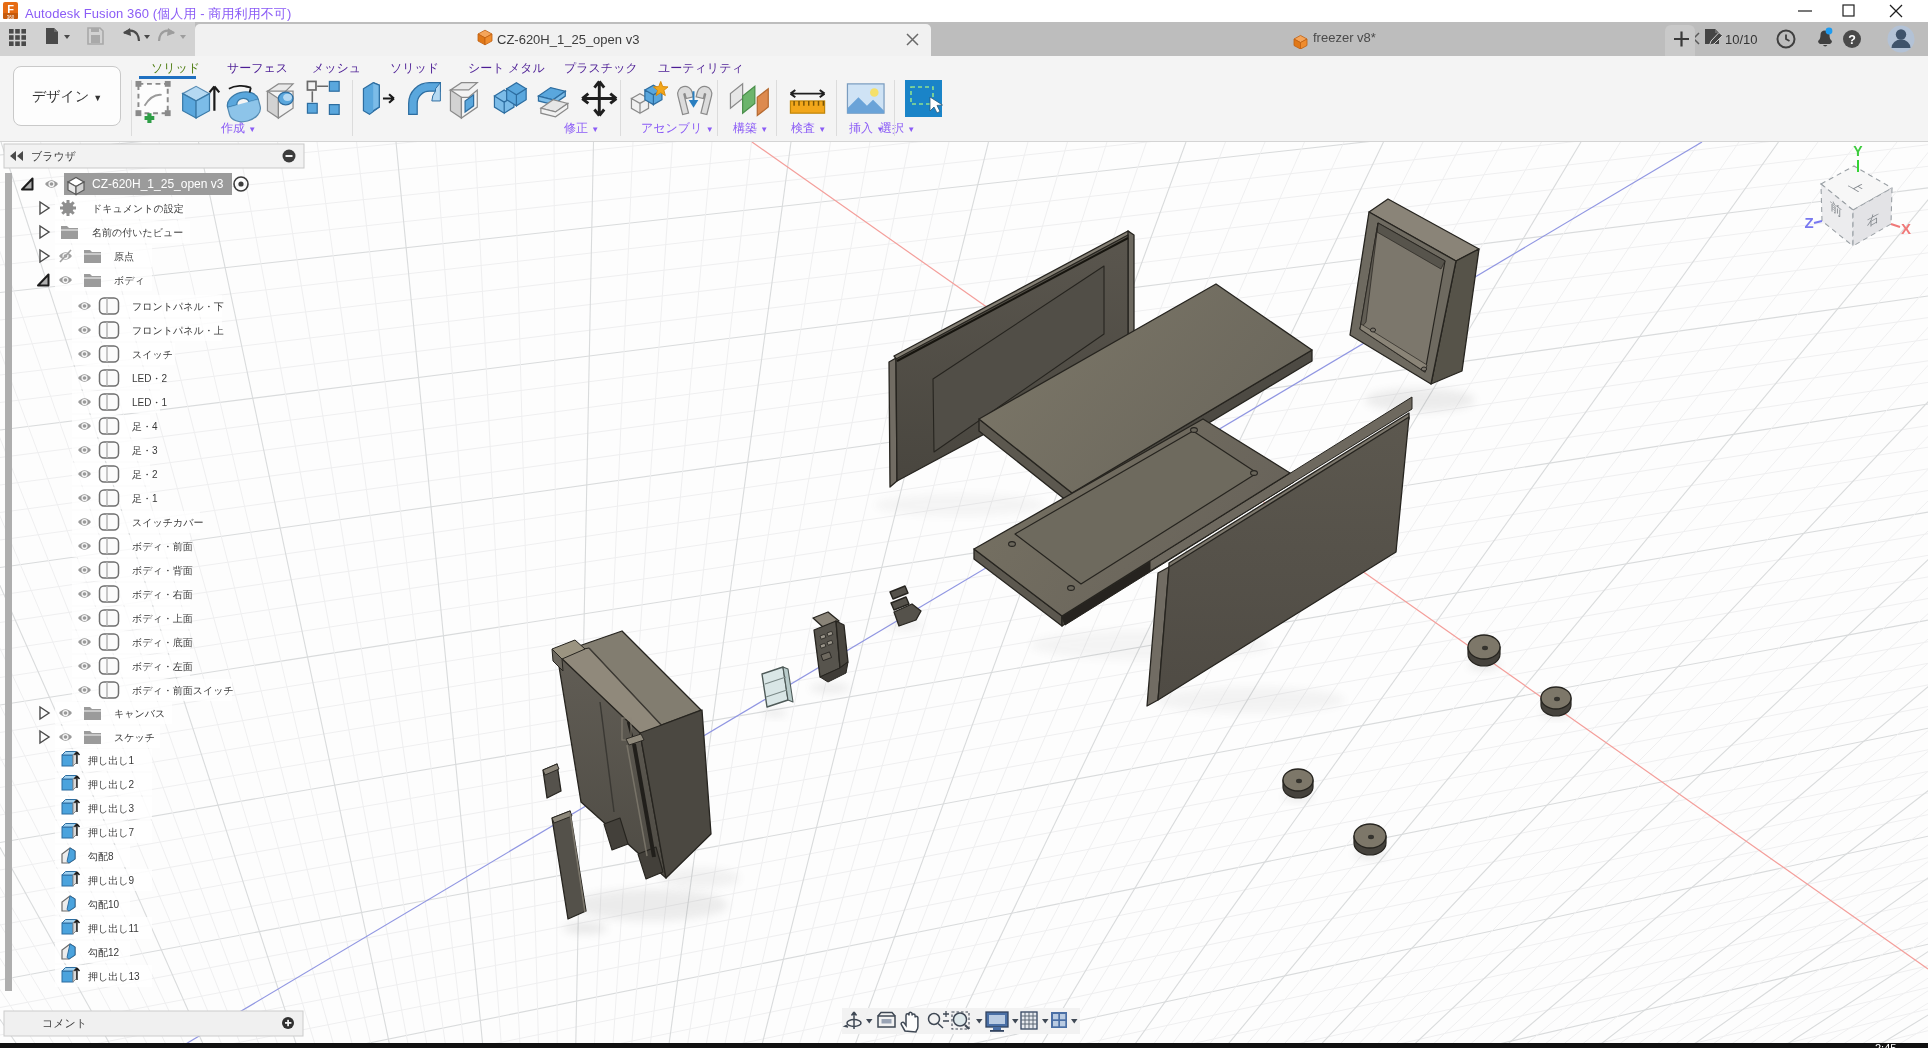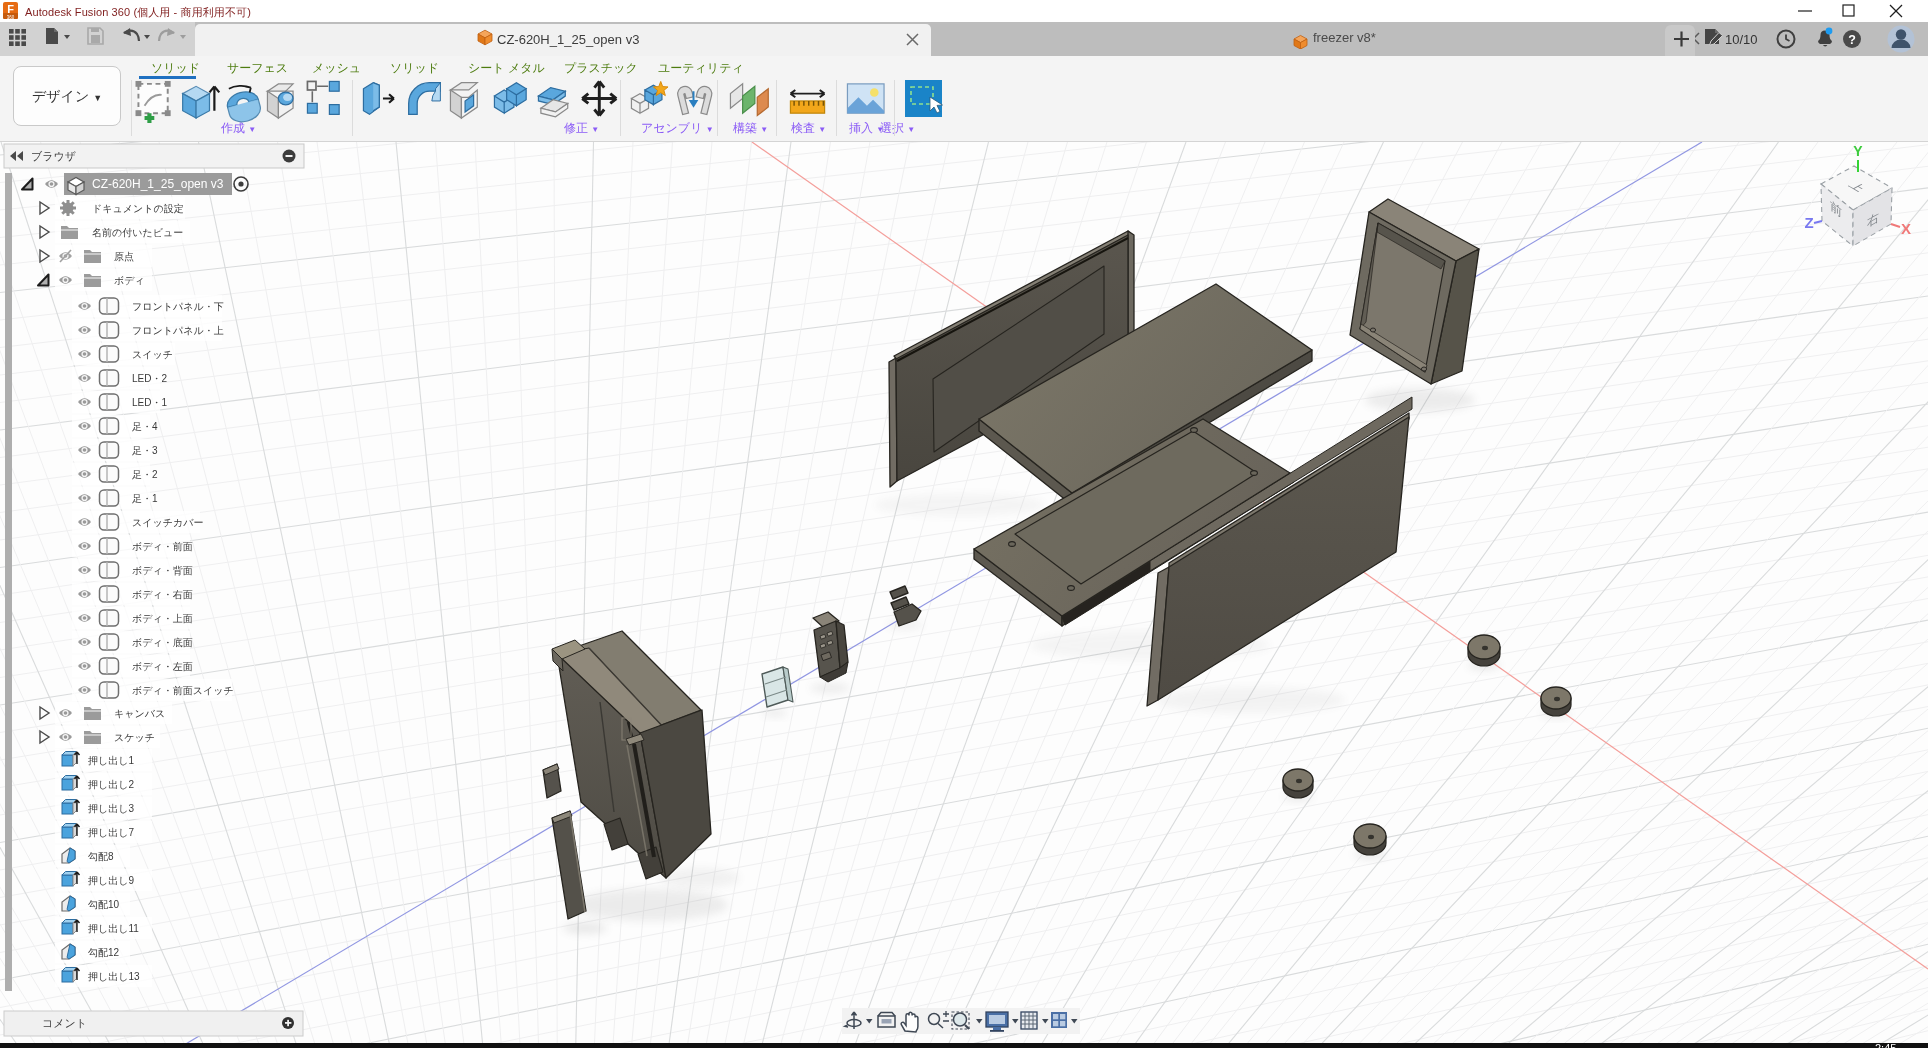--- a/index.html
+++ b/index.html
@@ -6,7 +6,7 @@
  font-family:"Liberation Sans",sans-serif;}
 .abs{position:absolute}
 #titlebar{position:absolute;left:0;top:0;width:1928px;height:22px;background:#ffffff;}
-#titlebar .t{position:absolute;left:25px;top:5px;font-size:11px;color:#7f1d1d;letter-spacing:0.1px}
+#titlebar .t{position:absolute;left:25px;top:5px;font-size:13px;color:#8b5cf6;letter-spacing:0.1px}
 #qat{position:absolute;left:0;top:22px;width:1928px;height:34px;background:#d2d2d2;}
 #tabstrip{position:absolute;left:195px;top:22px;width:1733px;height:34px;background:#bdbdbd;}
 #activetab{position:absolute;left:195px;top:24px;width:736px;height:32px;background:#f1f1f1;border-radius:5px 5px 0 0;}

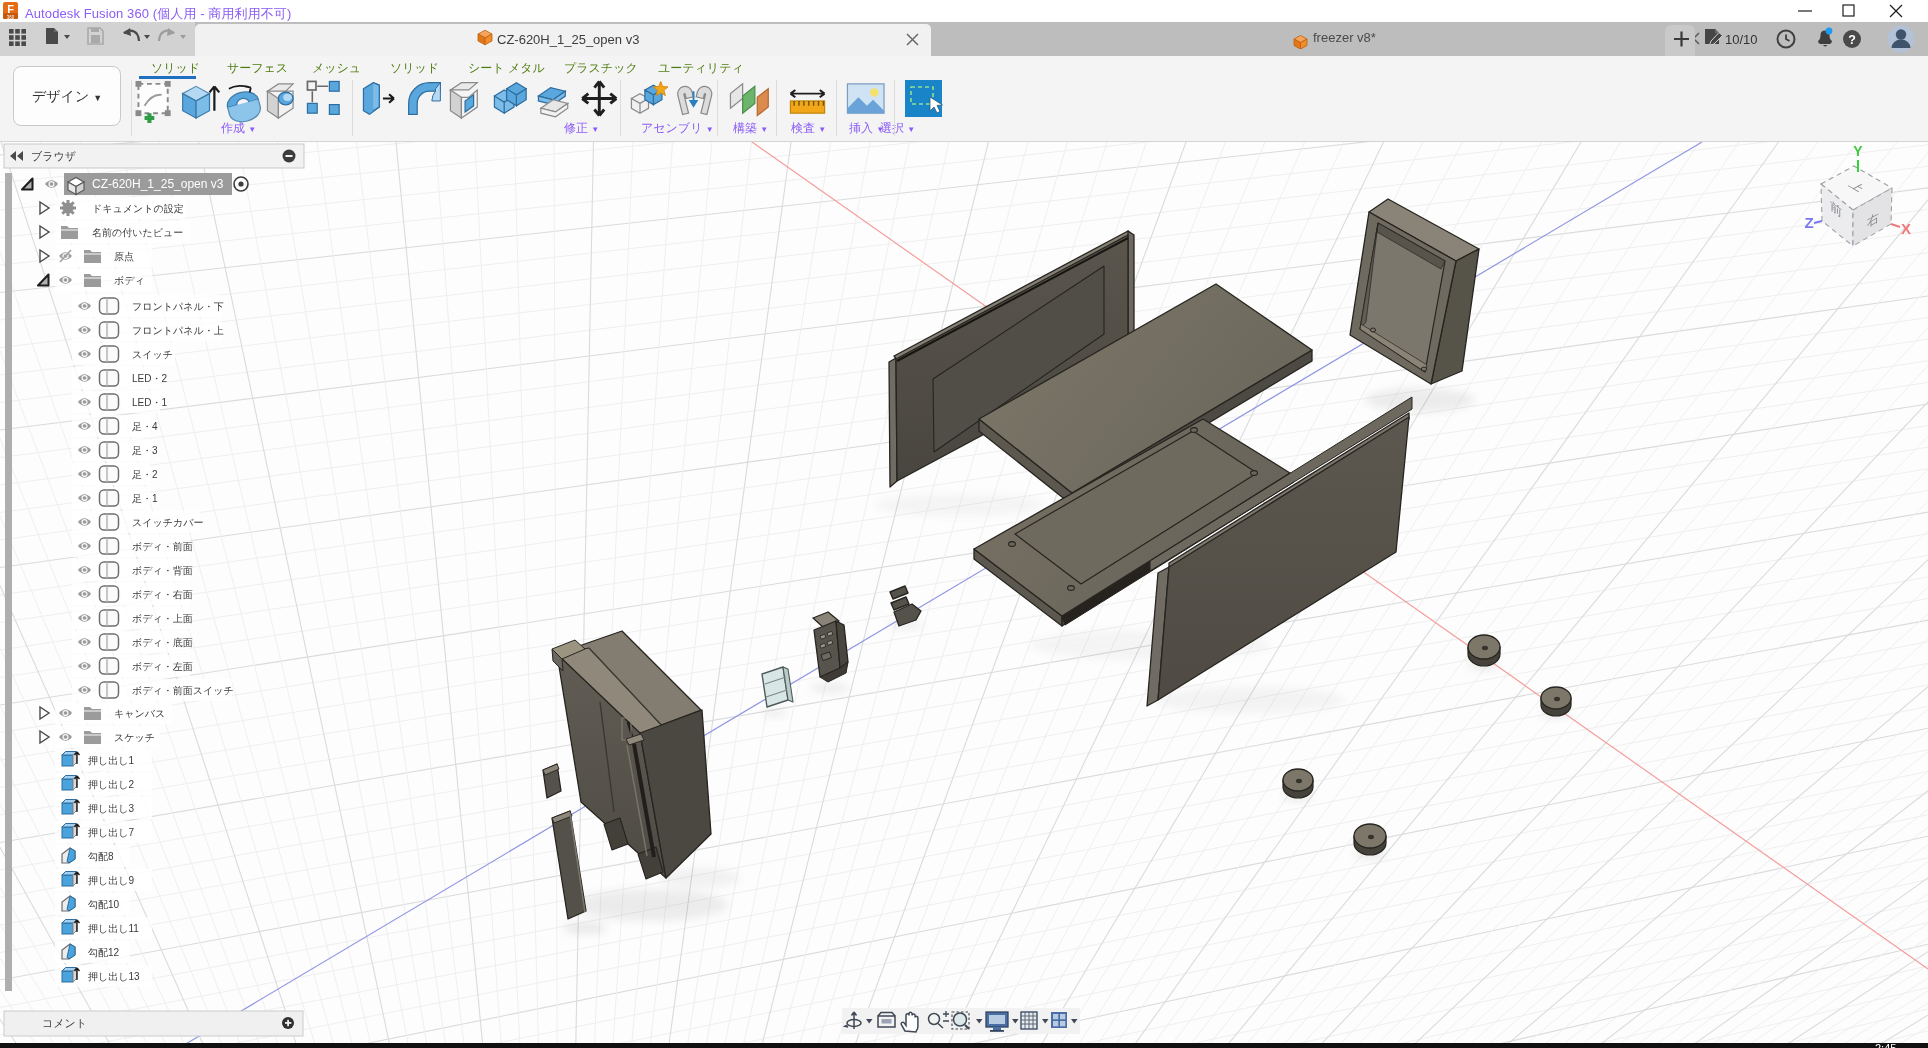--- a/index.html
+++ b/index.html
@@ -15,7 +15,7 @@
 #plusbox{position:absolute;left:1665px;top:25px;width:30px;height:31px;background:#c9c9c9;border-radius:6px 6px 0 0;}
 #ribbon{position:absolute;left:0;top:56px;width:1928px;height:86px;background:#f4f4f4;border-bottom:1px solid #d4d4d4}
 #design{position:absolute;left:13px;top:10px;width:108px;height:60px;background:#fdfdfd;border:1px solid #c9c9c9;border-radius:8px;font-size:14px;color:#333;text-align:center;line-height:58px}
-.rtab{position:absolute;top:4px;font-size:12px;color:#4d7c0f;white-space:nowrap}
+.rtab{position:absolute;top:4px;font-size:12px;color:#4c1d95;white-space:nowrap}
 .rtab.act{color:#4d7c0f}
 .glabel{position:absolute;top:64px;font-size:12px;color:#8b5cf6;white-space:nowrap}
 .sep{position:absolute;top:24px;width:1px;height:56px;background:#dcdcdc}

